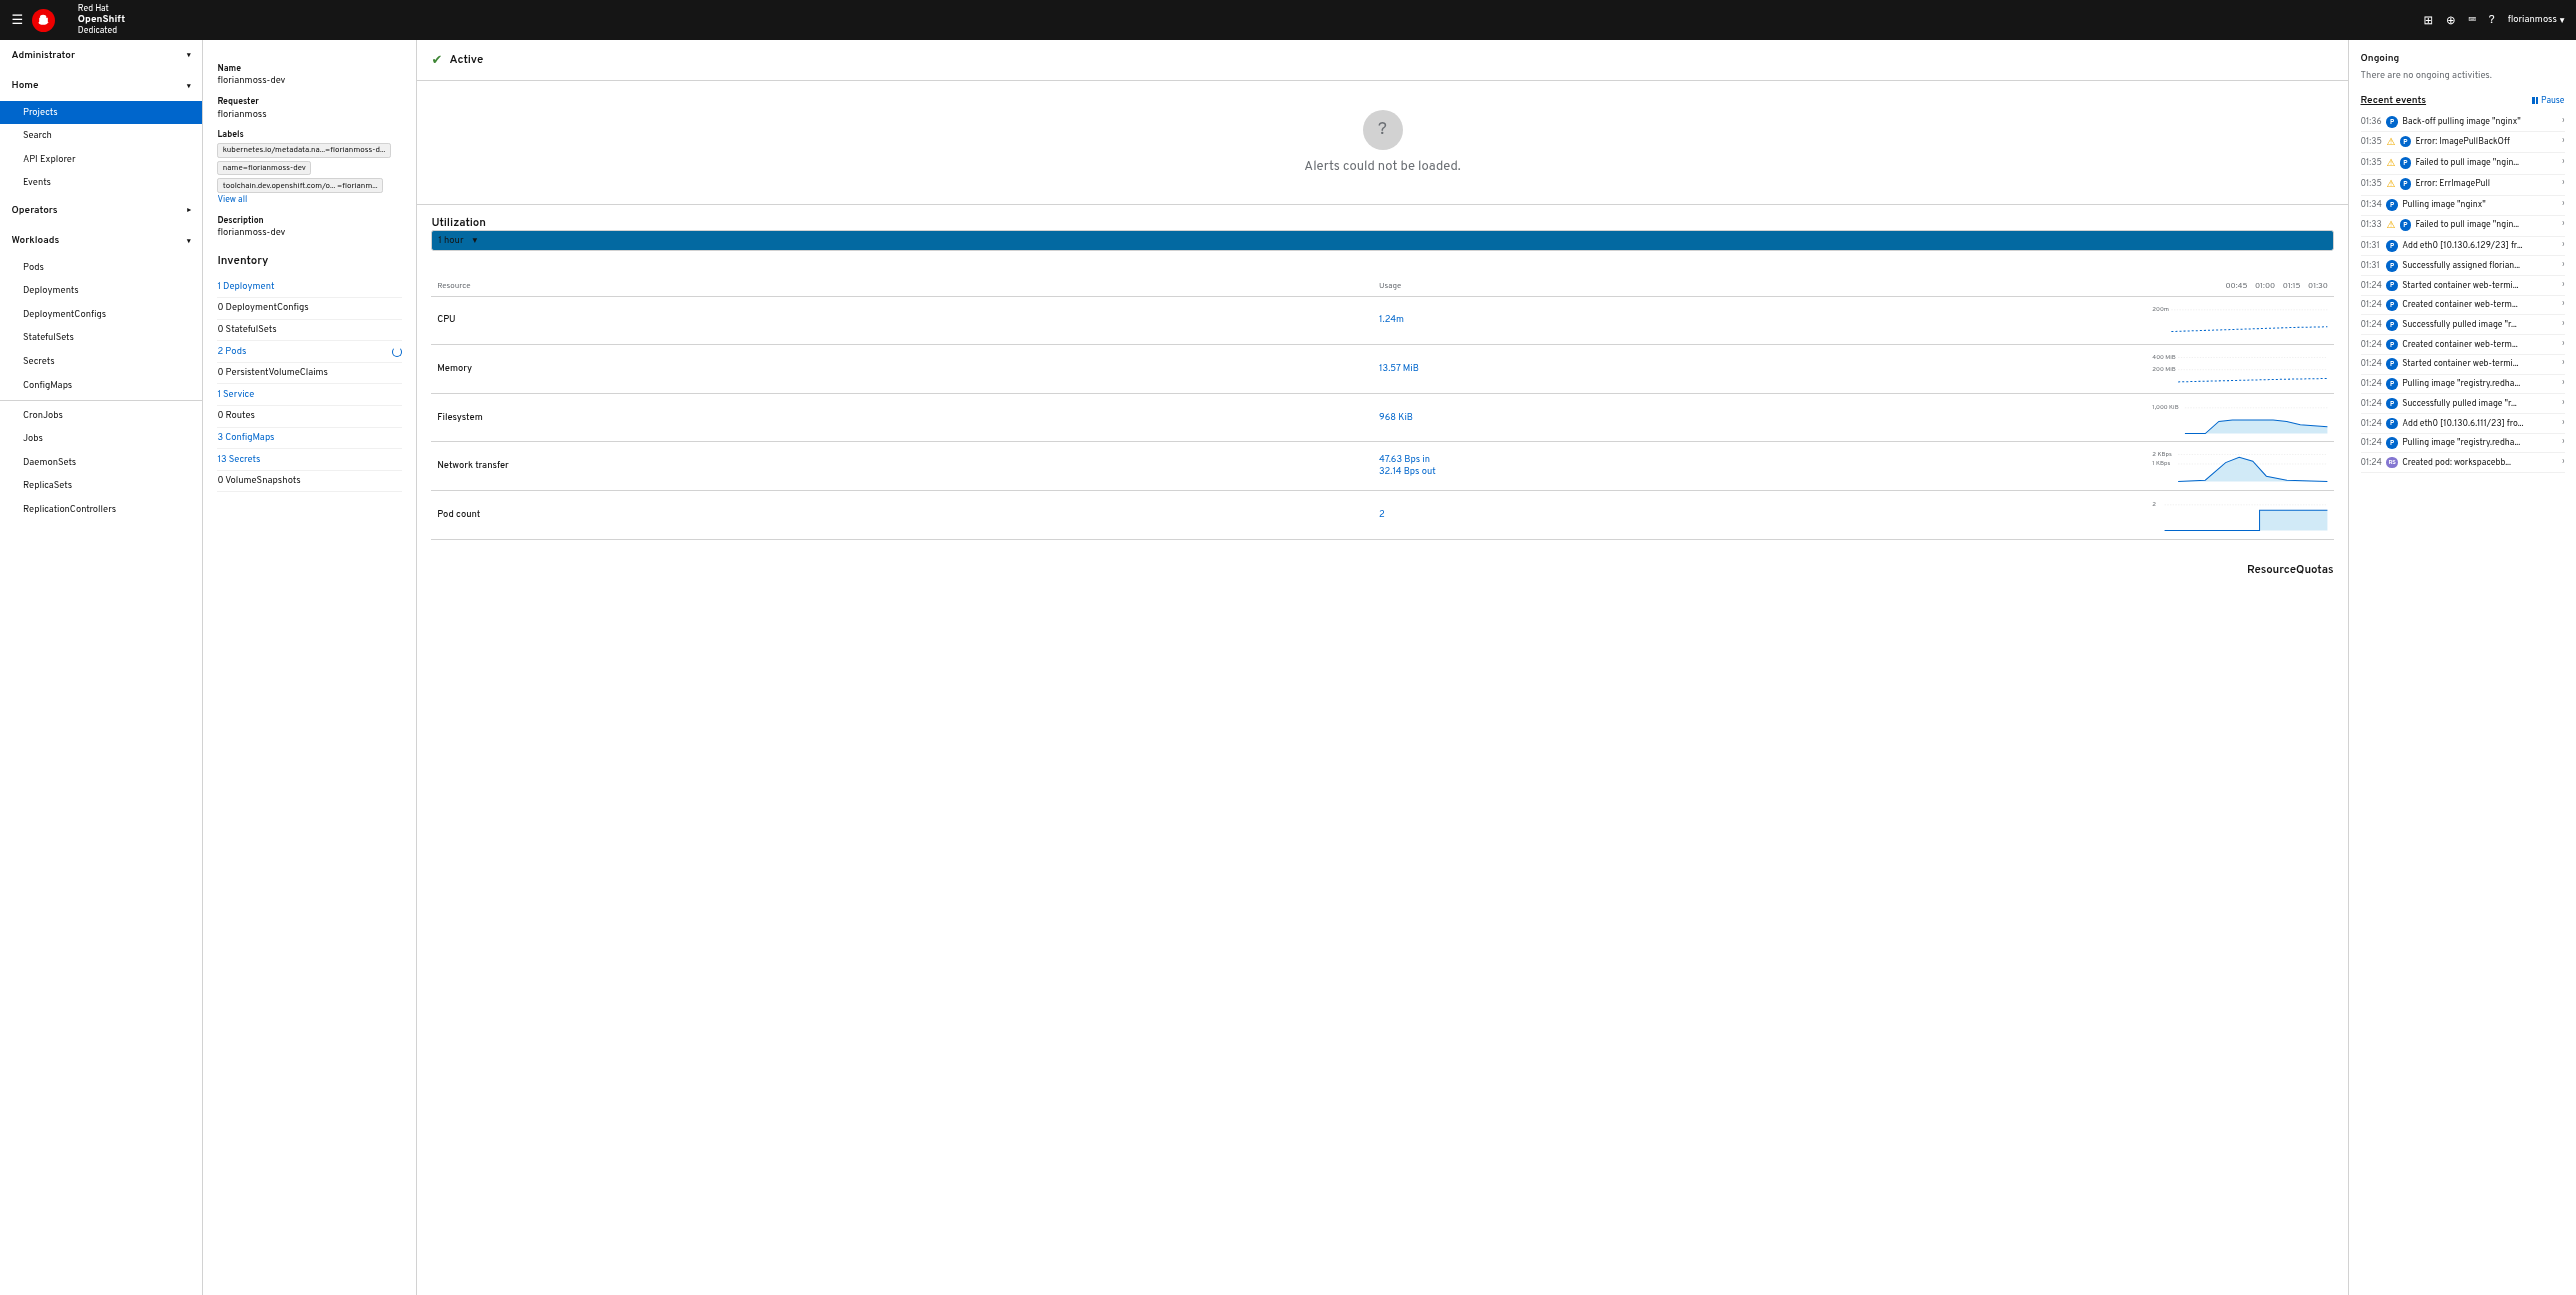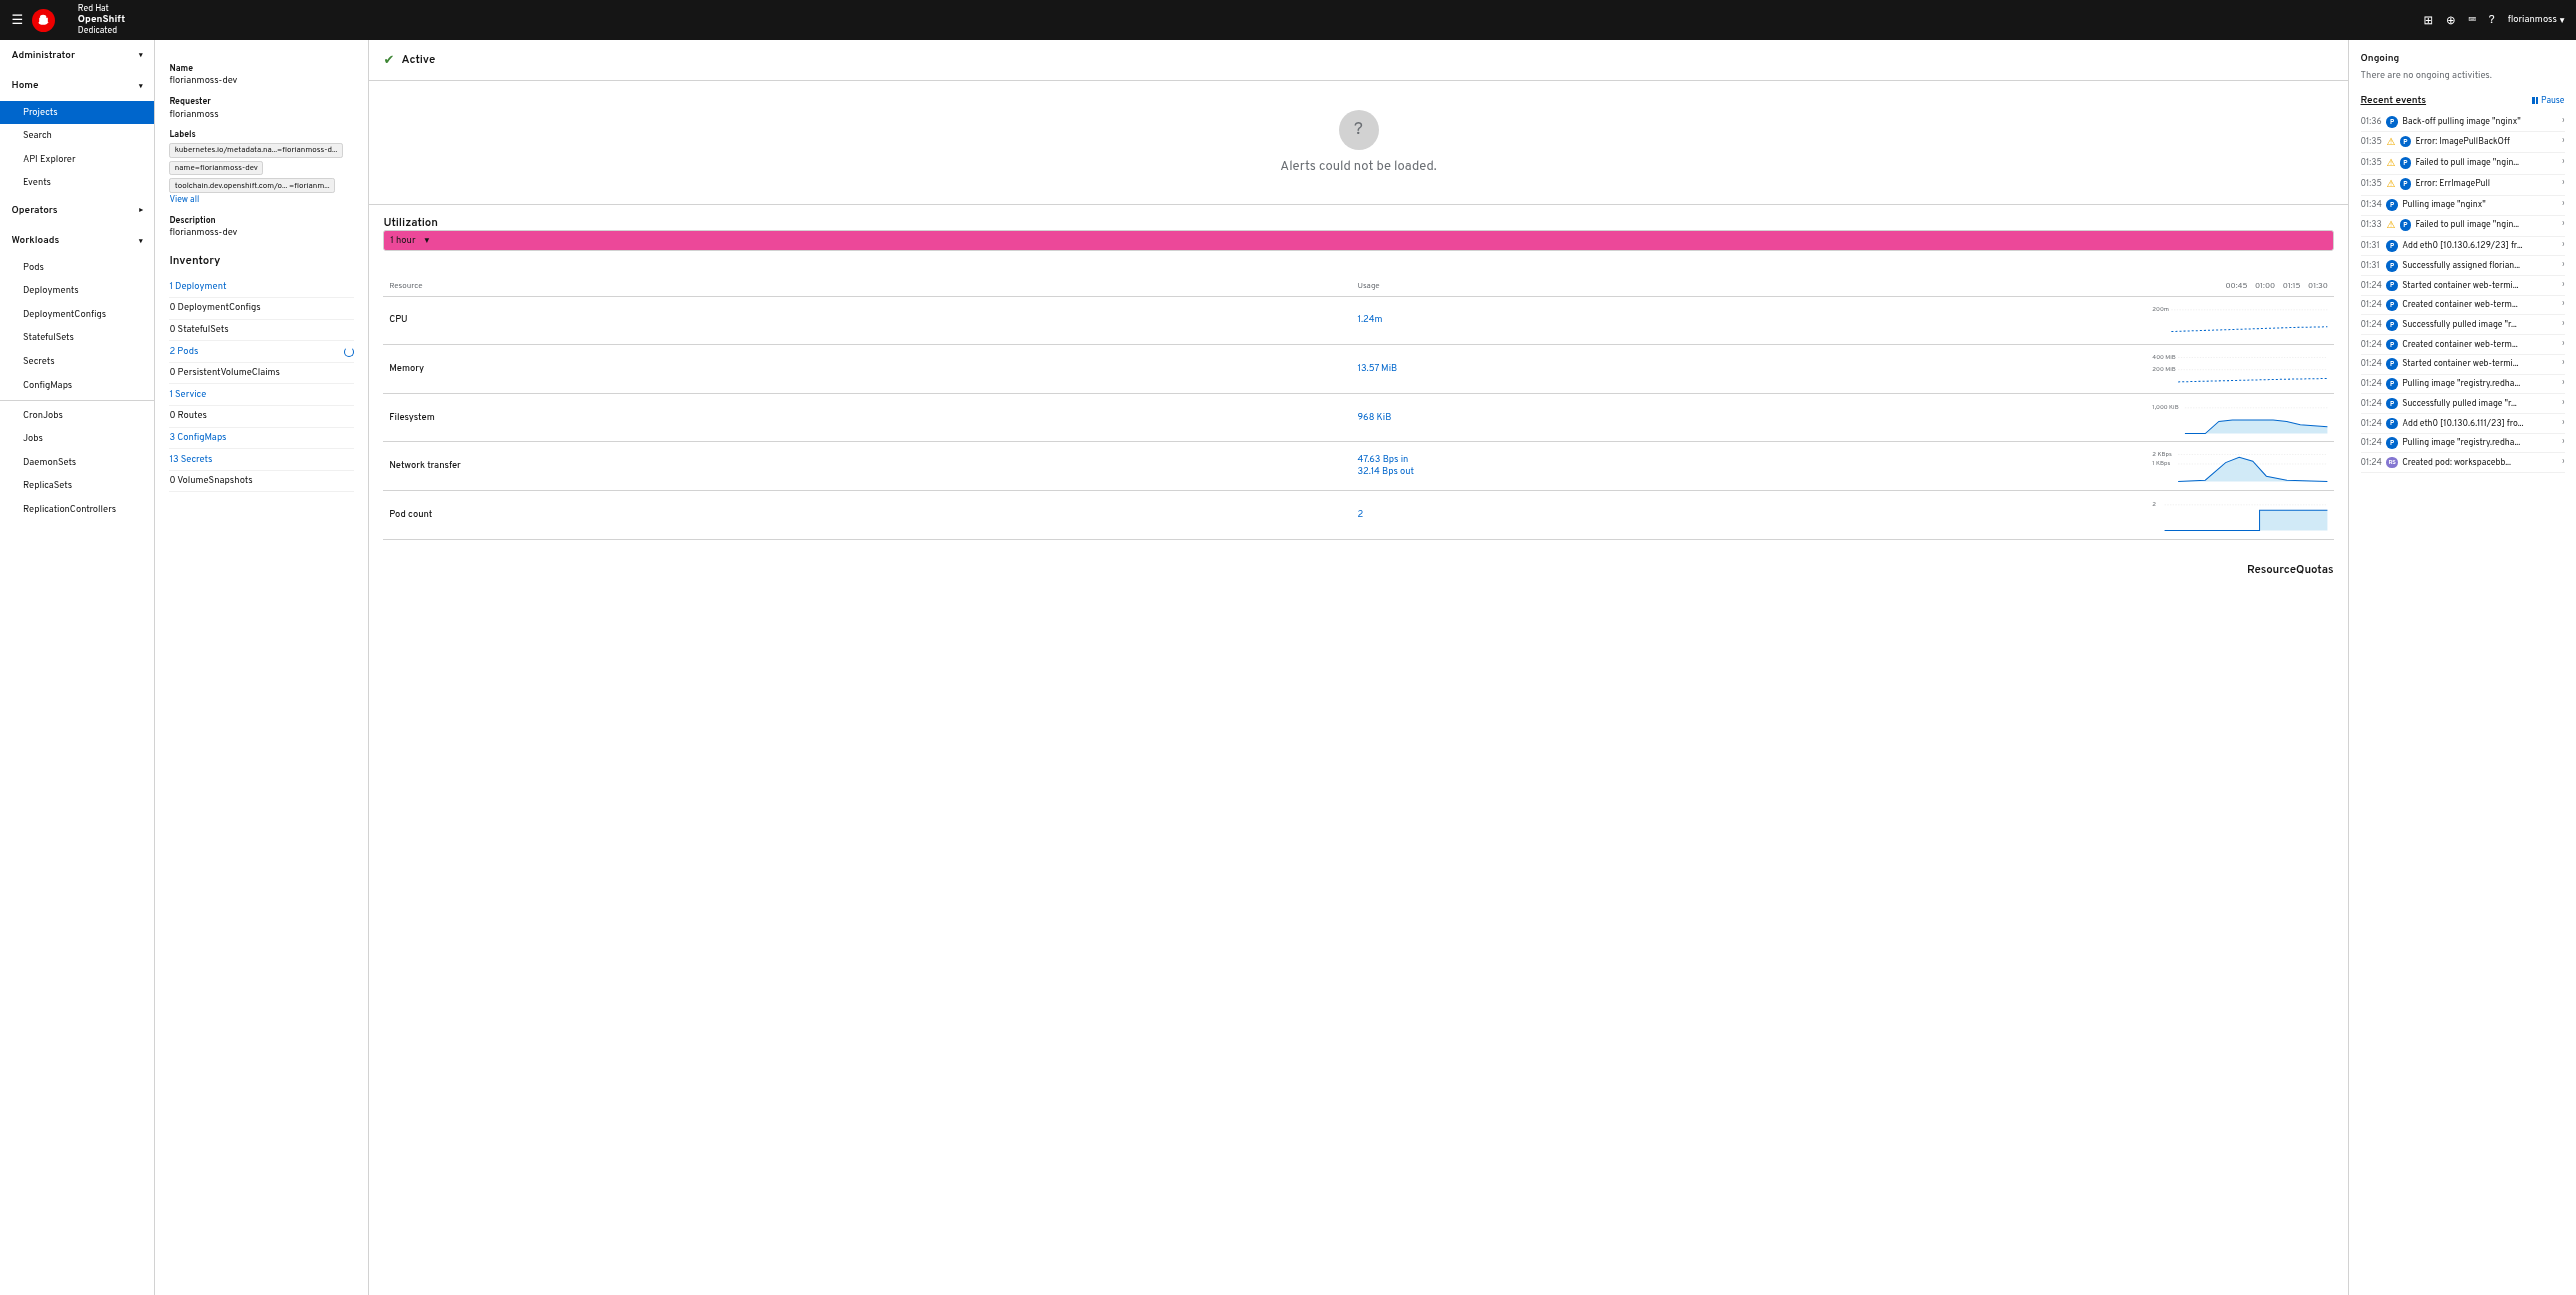--- a/index.html
+++ b/index.html
@@ -33,7 +33,7 @@
     
     .sidebar {
       background: #fff;
-      width: 155px;
+      width: 203px;
       flex-shrink: 0;
       overflow-y: auto;
       border-right: 0.7px solid #d2d2d2;

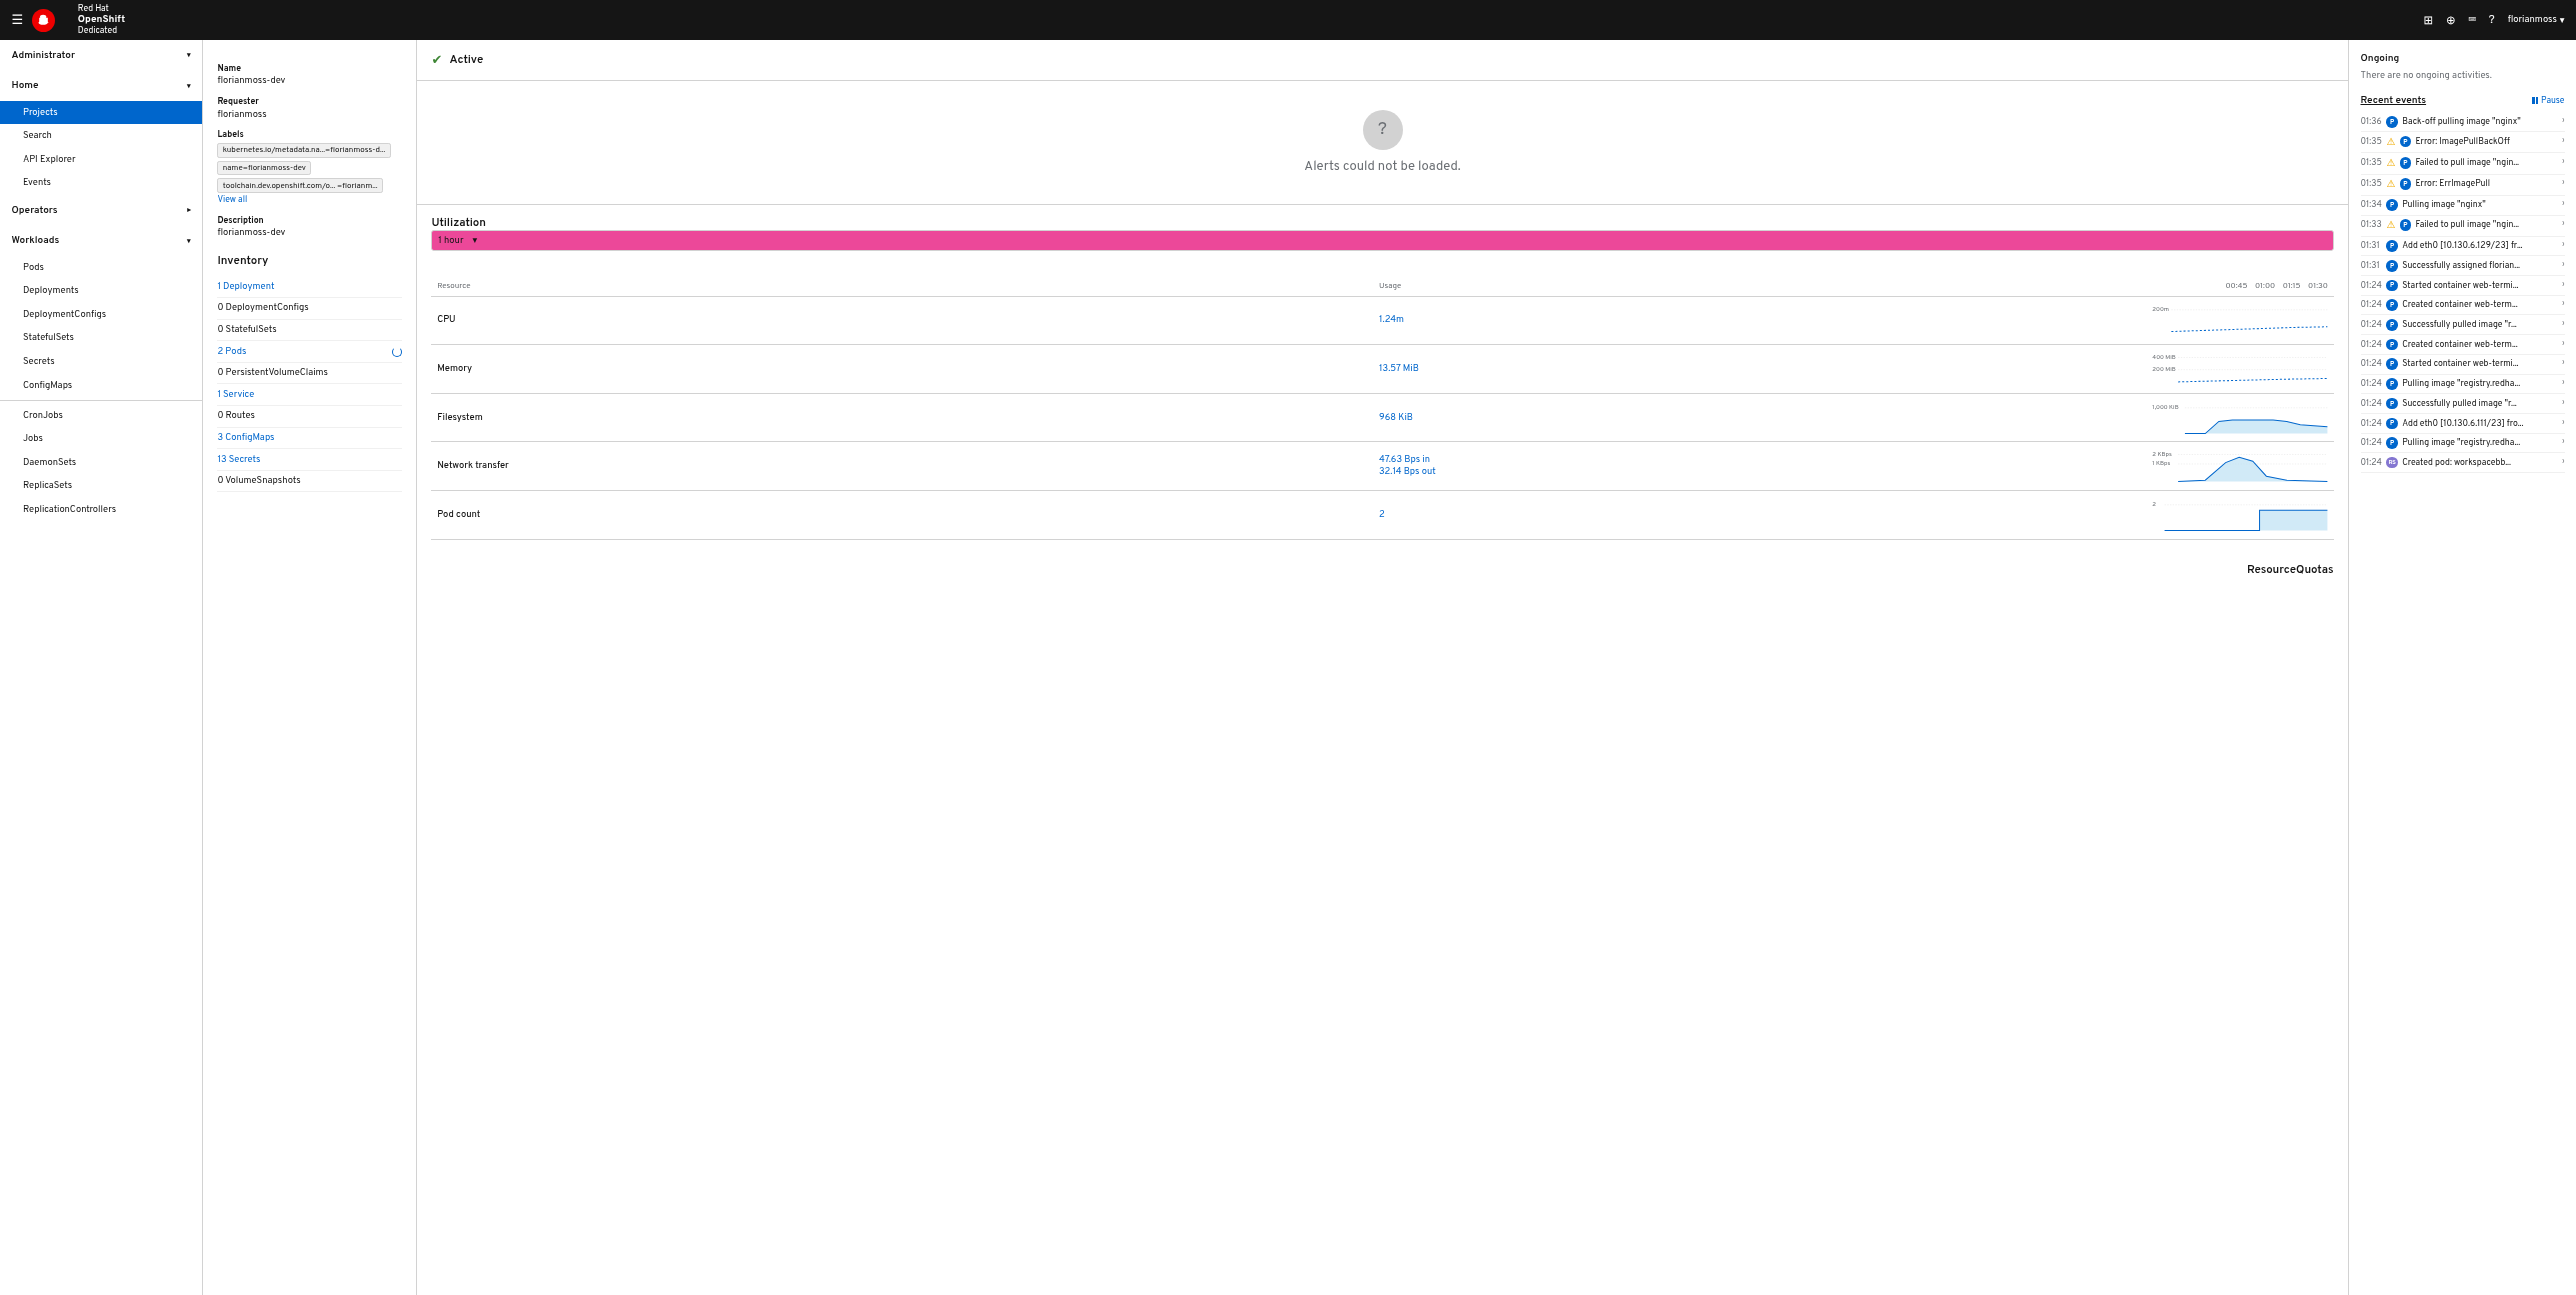--- a/index.html
+++ b/index.html
@@ -147,7 +147,7 @@
       padding: 2.9px 5.8px;
       font-size: 9.4px;
       cursor: pointer;
-      background: #ec4899;
+      background: #0369a1;
     }
 
     

